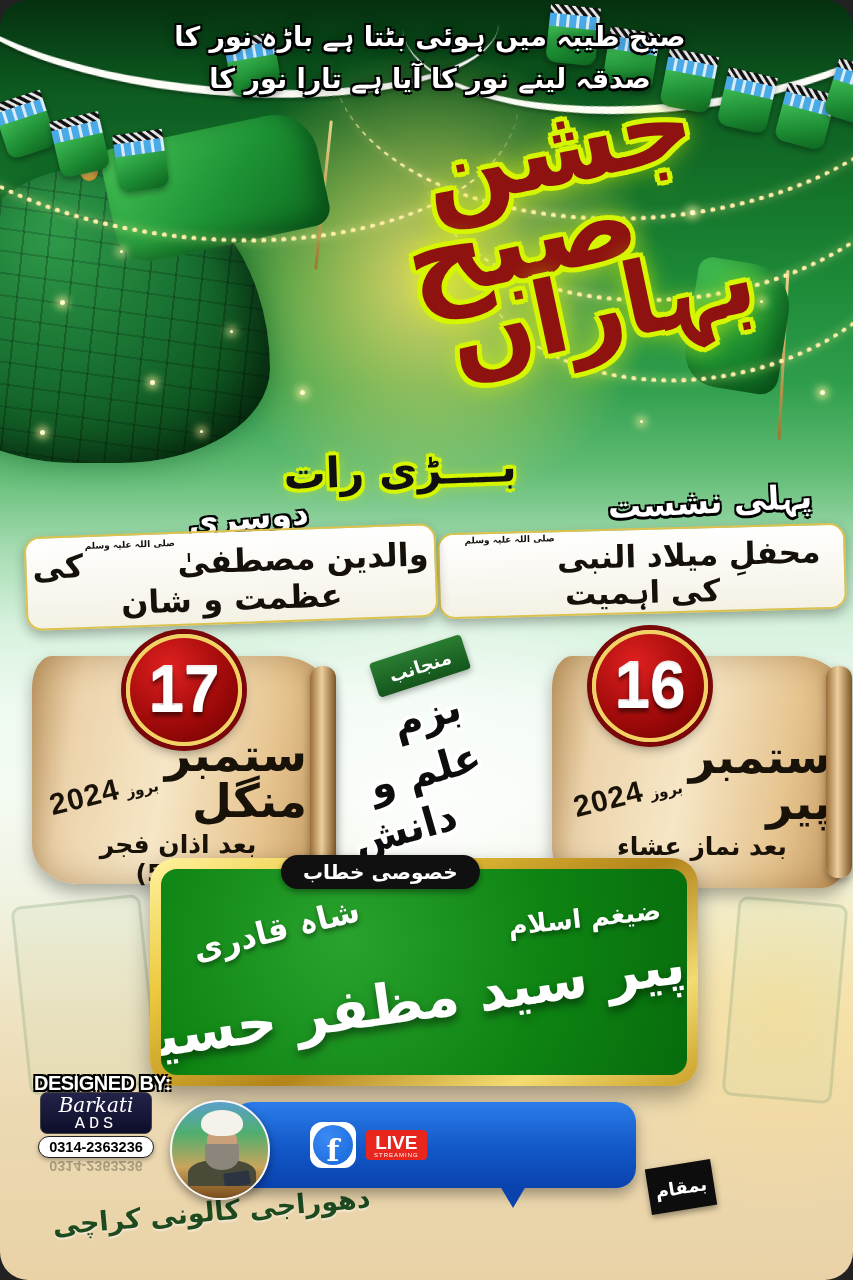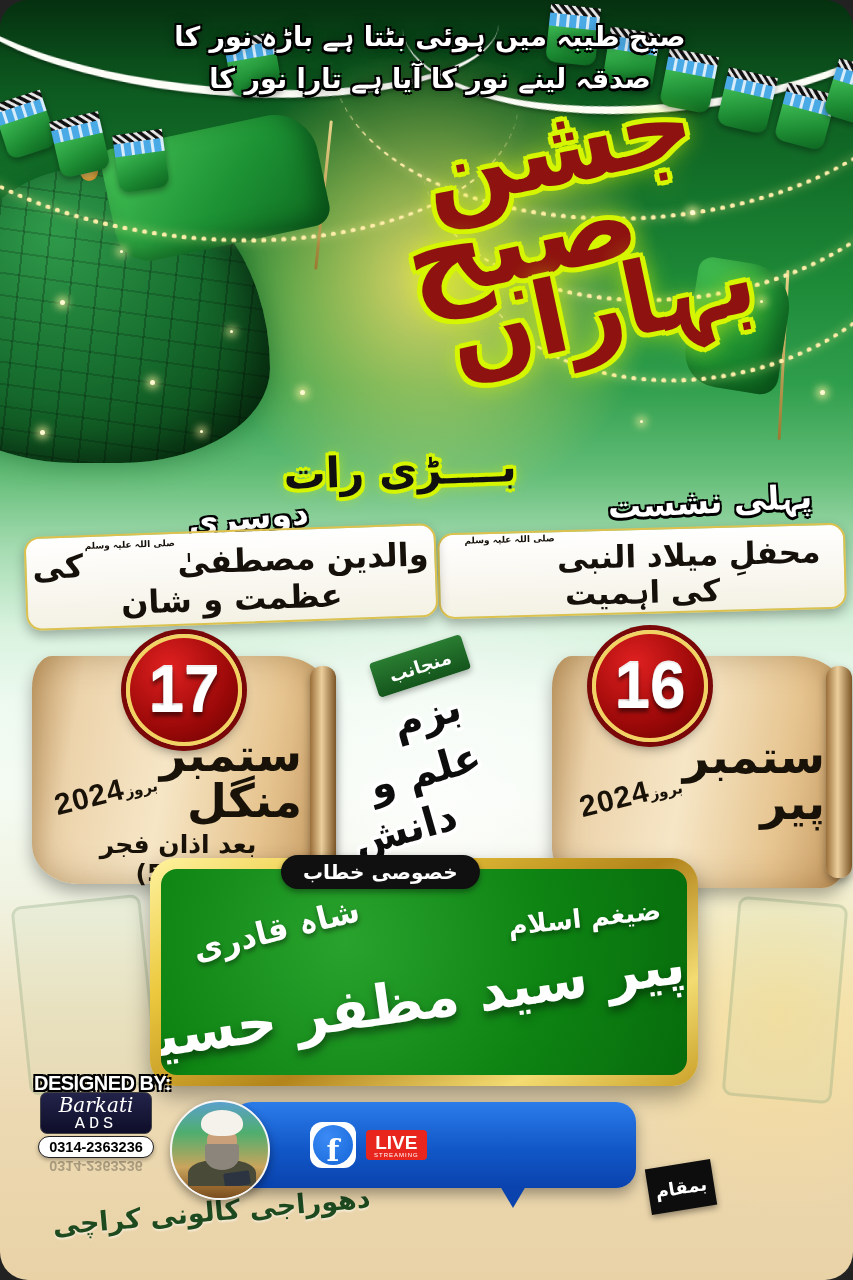--- a/index.html
+++ b/index.html
@@ -100,7 +100,7 @@
     border:4px solid #f3d264;box-shadow:0 0 0 5px #7a0808,0 6px 12px rgba(0,0,0,.45);
     color:#fff;font-size:64px;font-weight:bold;font-family:"Liberation Sans",sans-serif;
     text-shadow:0 4px 4px rgba(0,0,0,.55),0 -2px 0 #f0f0f0;}
-  .scroll-line1{display:flex;direction:rtl;align-items:flex-end;justify-content:center;color:#191208;}
+  .scroll-line1{display:flex;direction:rtl;align-items:flex-end;justify-content:center;gap:6px;color:#191208;}
   .monthday{font-size:46px;font-weight:bold;line-height:1;}
   .broz{font-size:15px;font-weight:bold;transform:rotate(-12deg);margin-bottom:26px;}
   .year{font-family:"Liberation Sans",sans-serif;font-size:30px;font-weight:bold;transform:rotate(-14deg);margin-bottom:10px;letter-spacing:1px;}

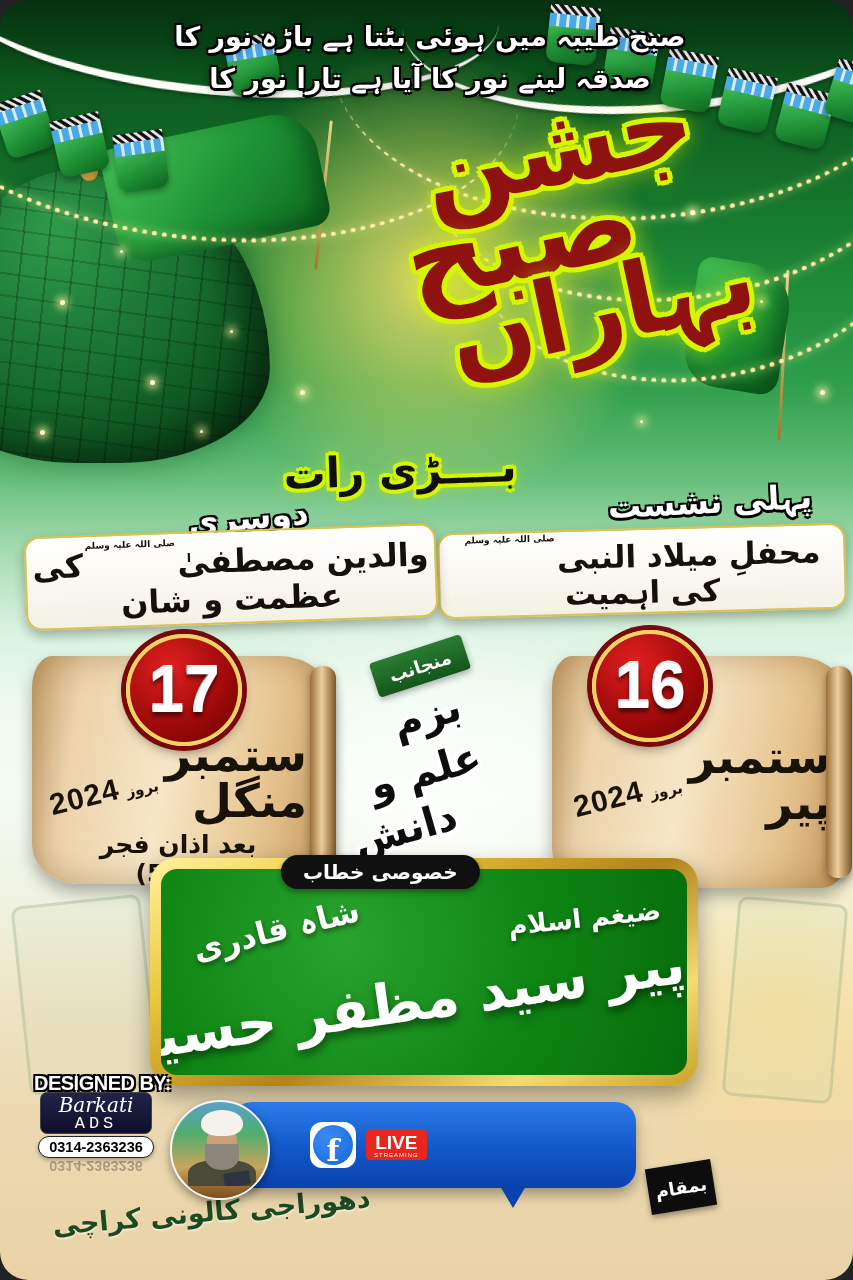--- a/index.html
+++ b/index.html
@@ -308,6 +308,7 @@
         <span class="broz urdu">بروز</span>
         <span class="year">2024</span>
       </div>
+      <div class="timing urdu">بعد نماز عشاء</div>
     </div>
   </div>
   <div class="daycircle" style="left:592px;top:630px;">

